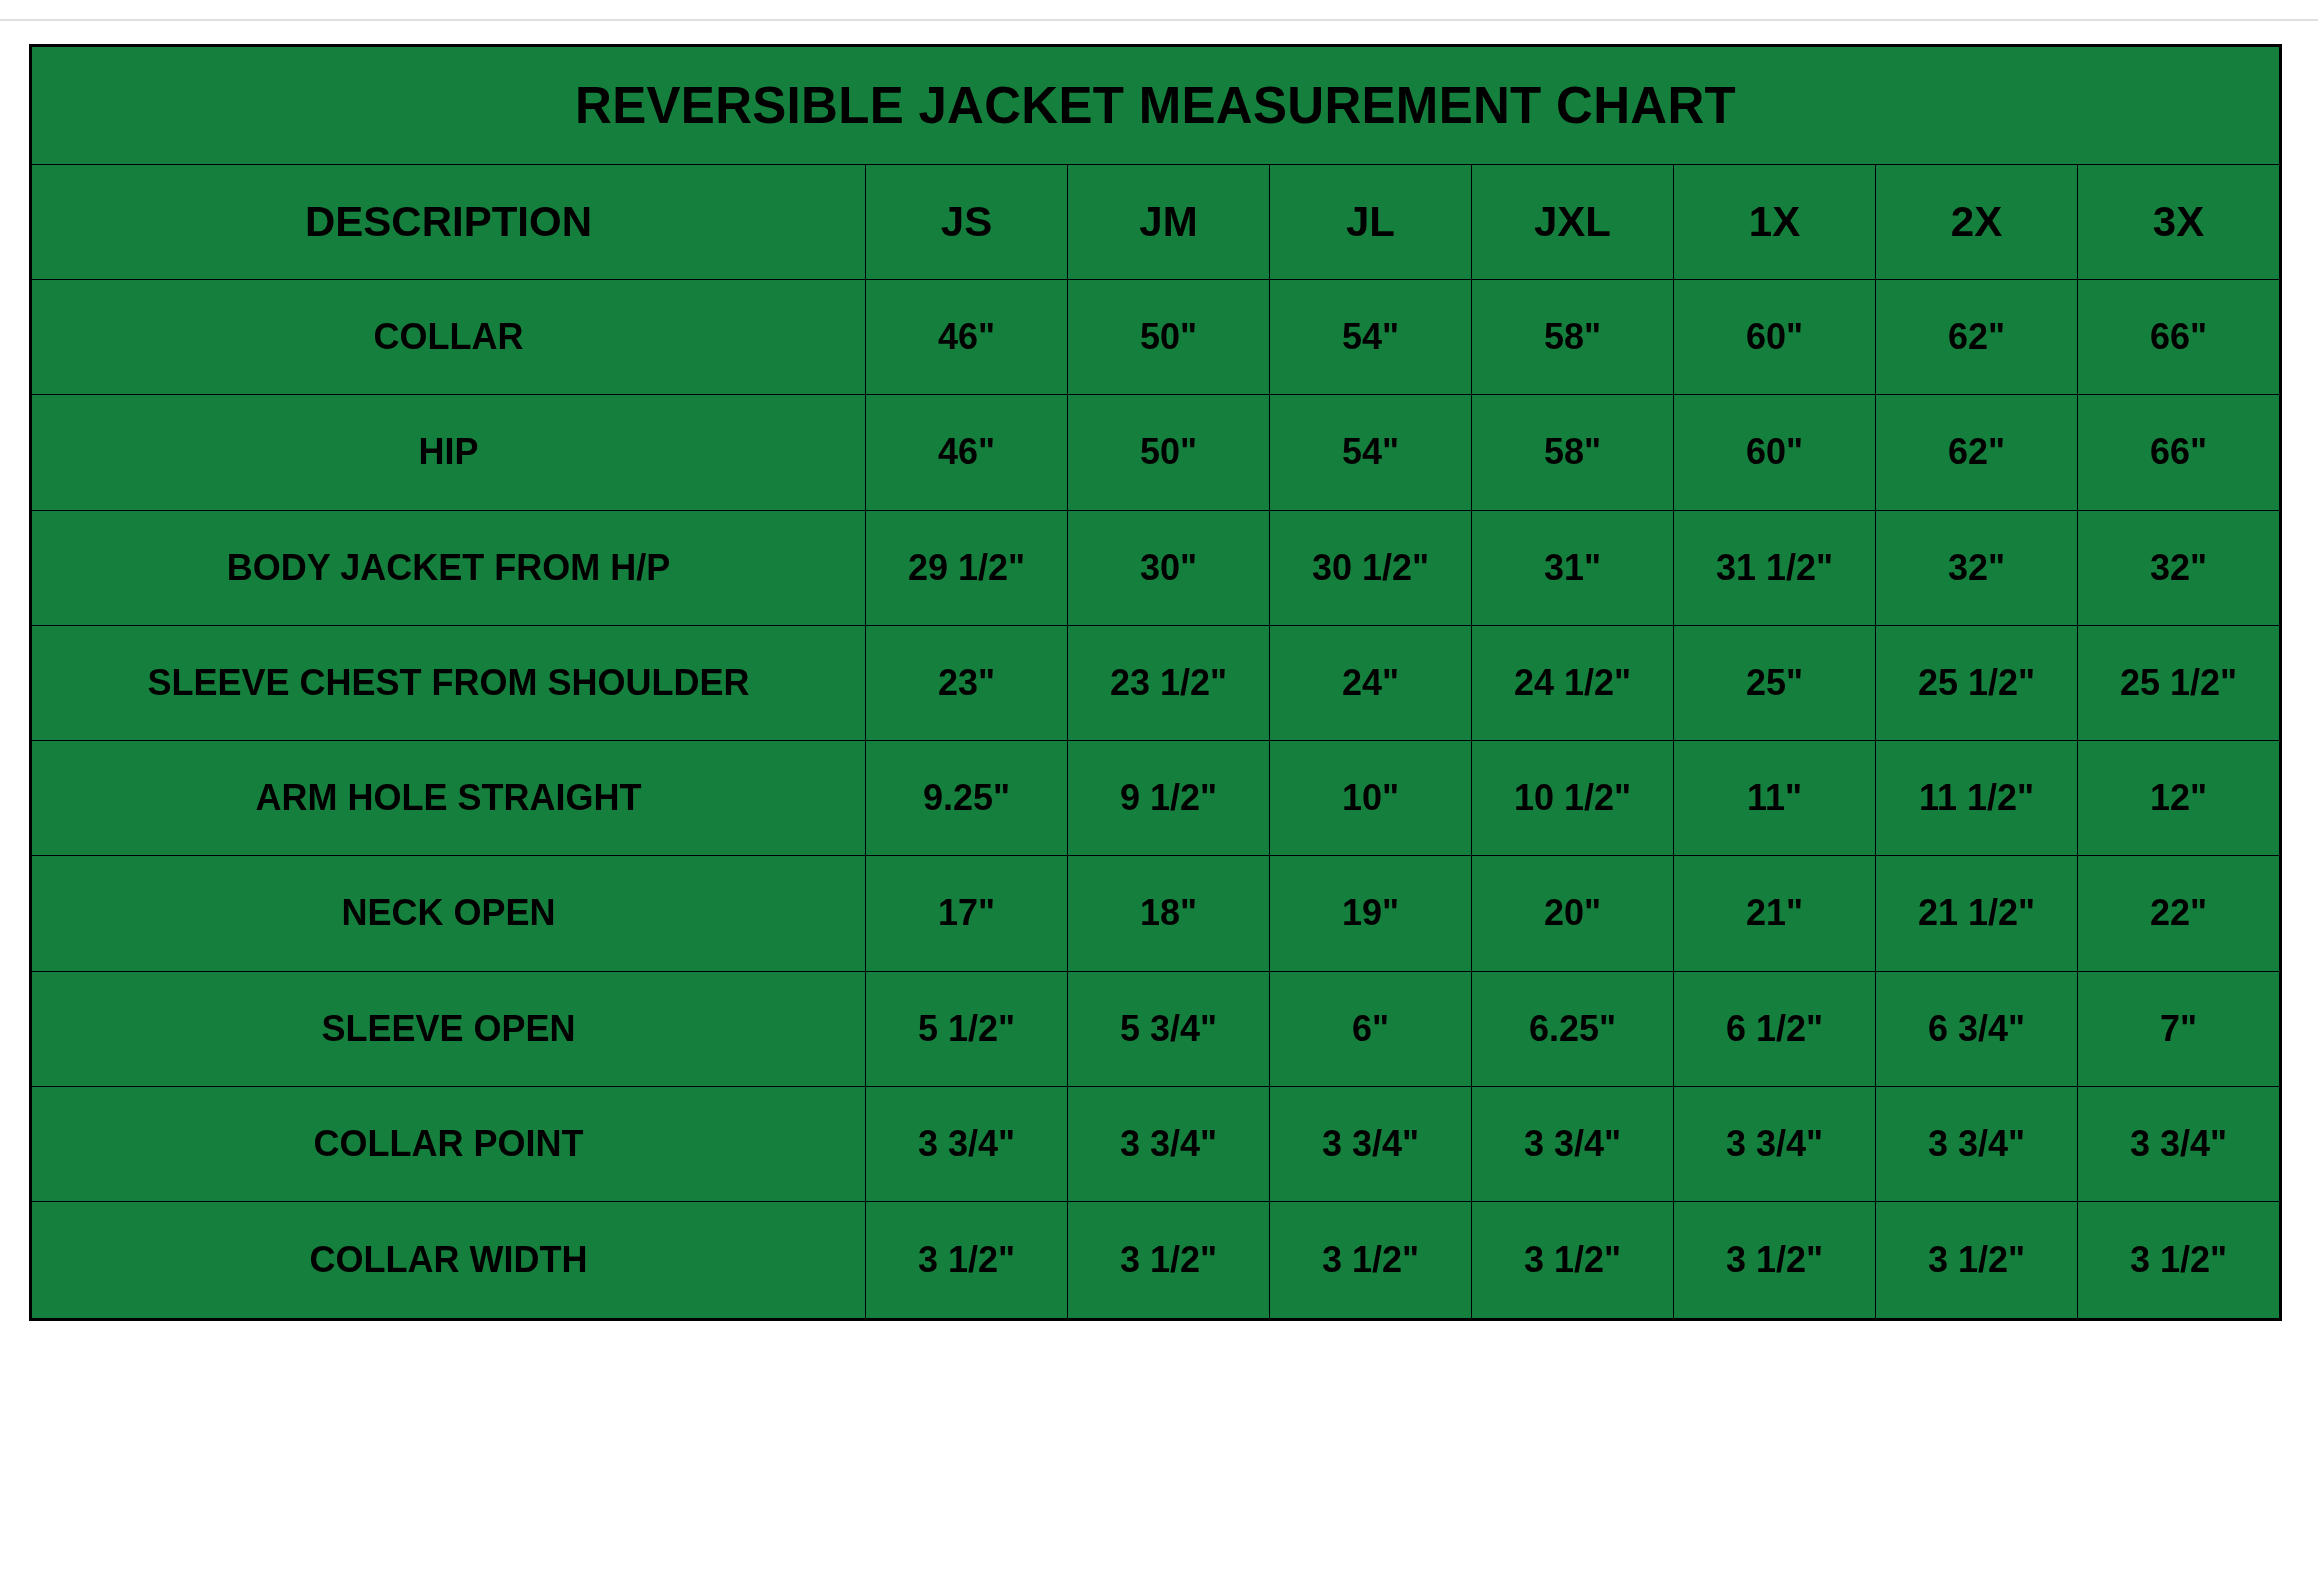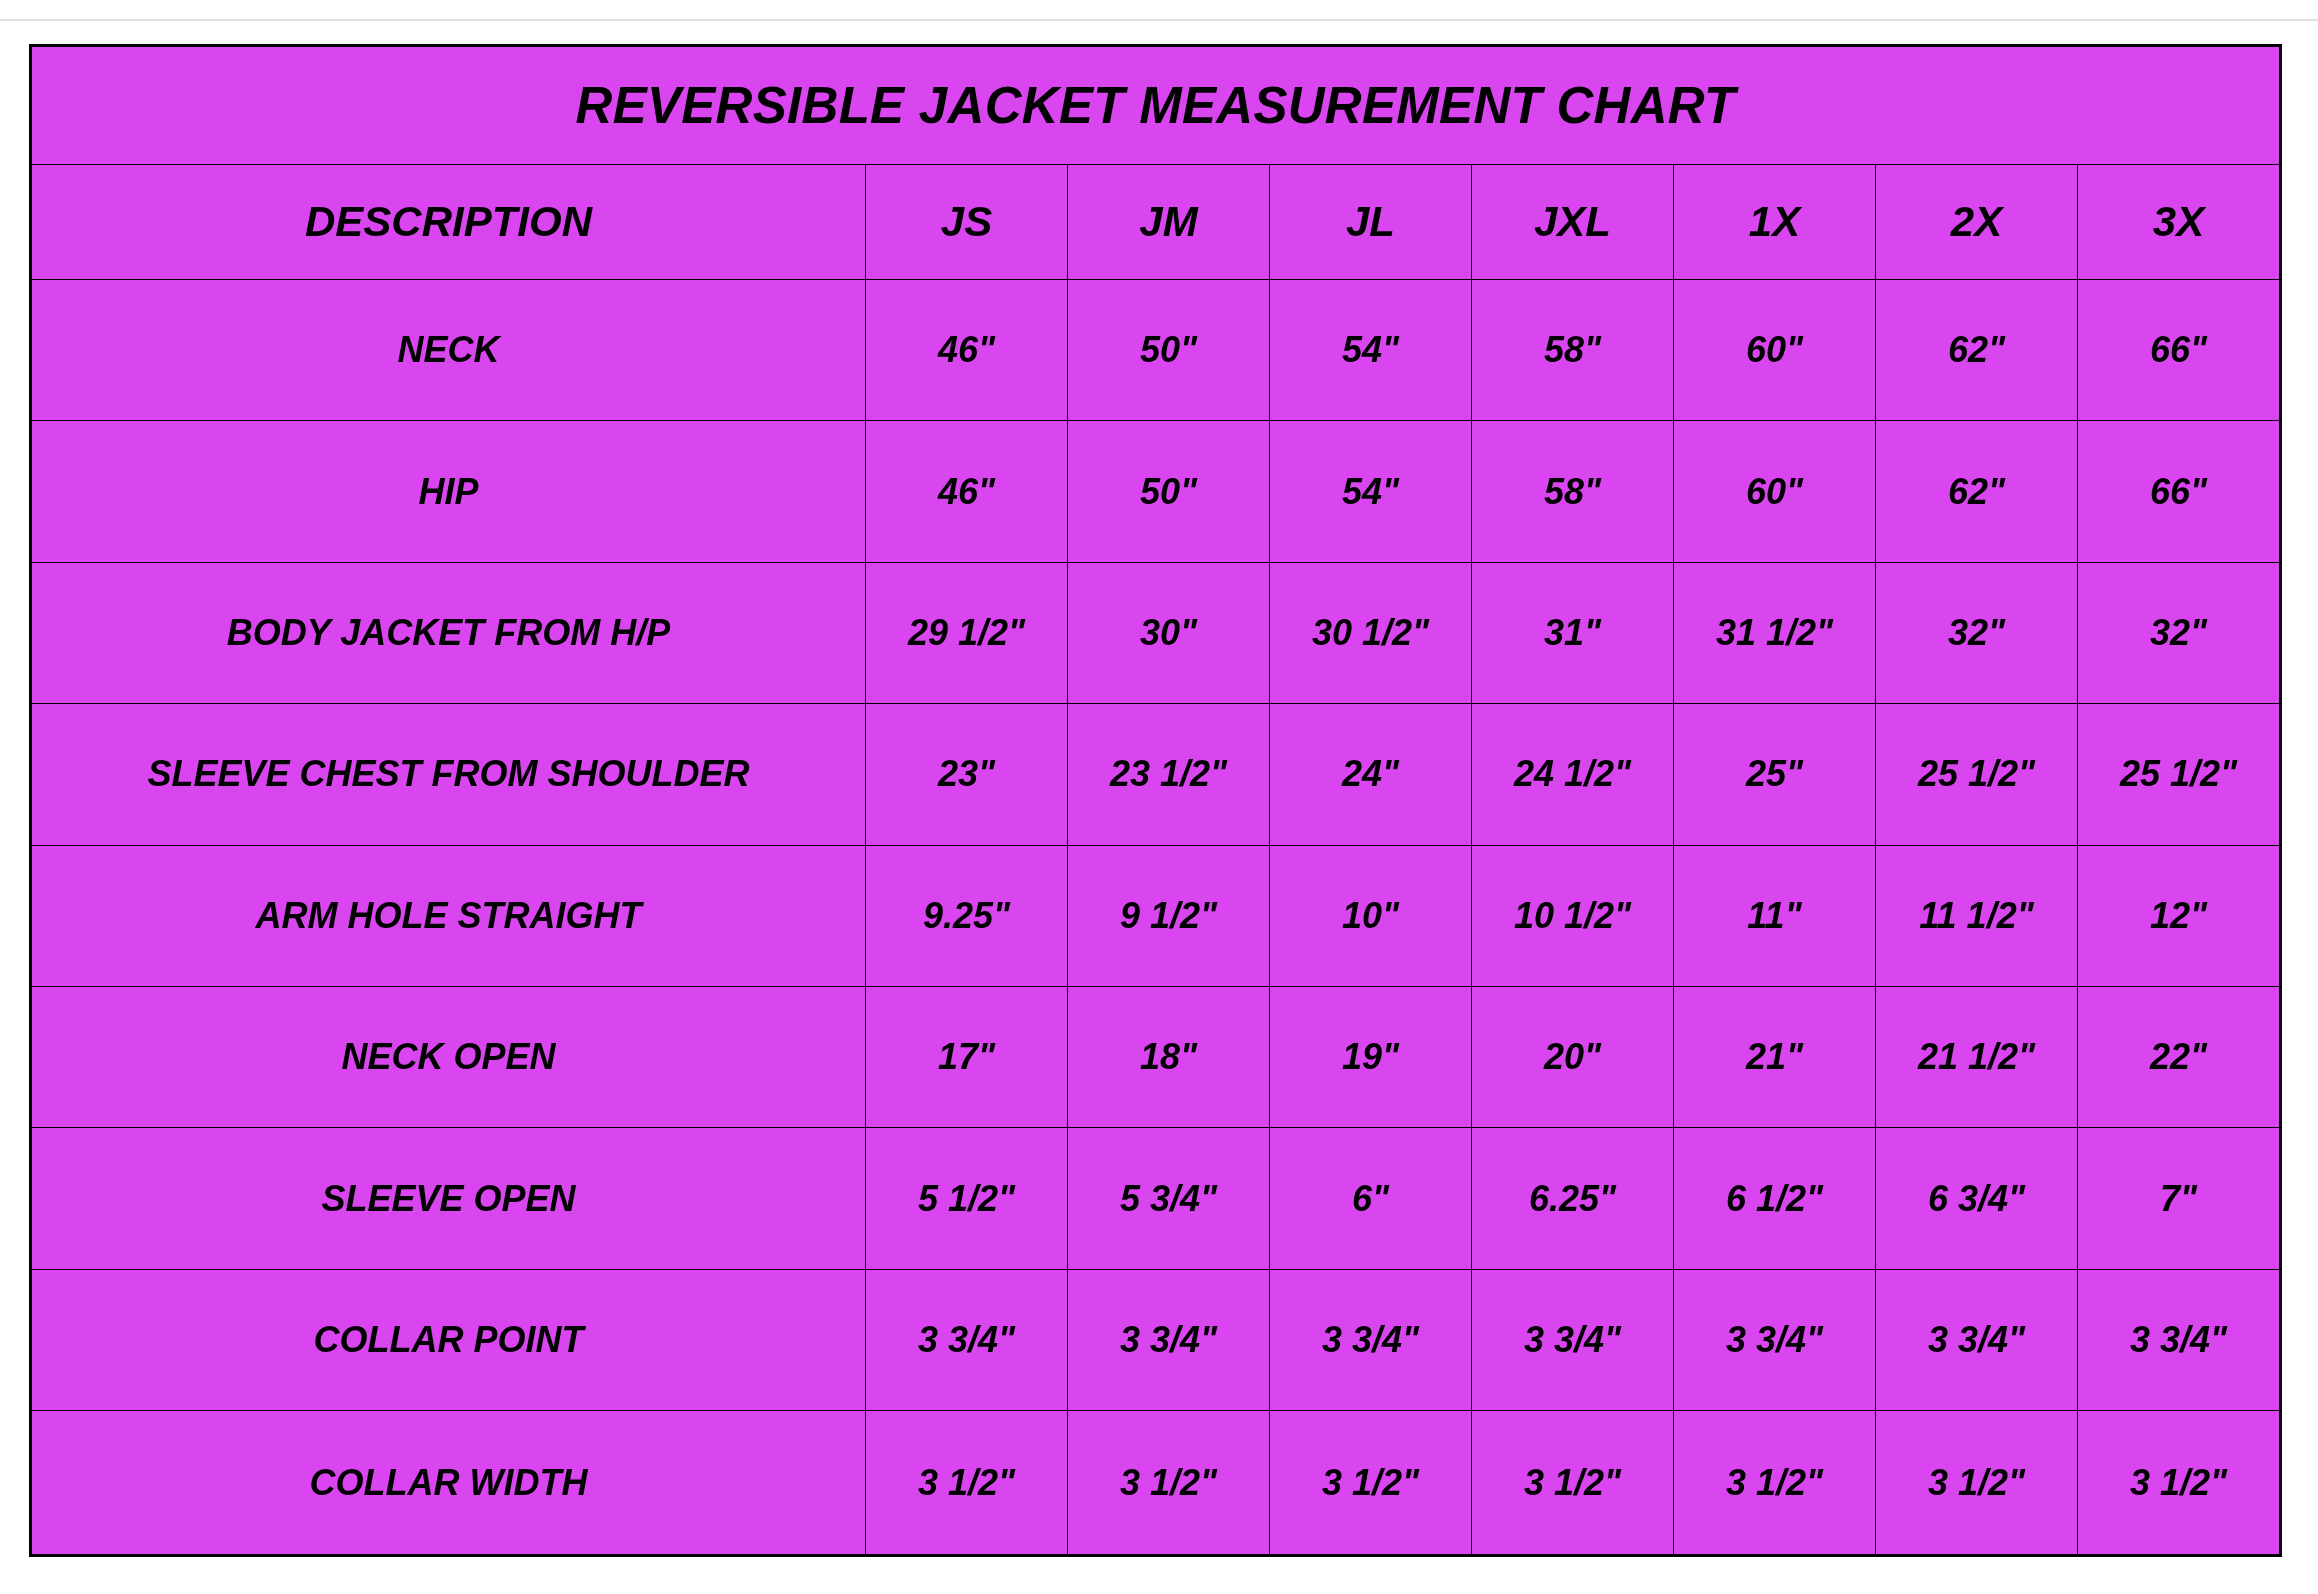--- a/index.html
+++ b/index.html
@@ -30,13 +30,12 @@
     left: 29px;
     top: 44px;
     width: 2251px;
-    height: 1513px;
+    height: 1277px;
     border-collapse: collapse;
     table-layout: fixed;
-    background: #d946ef;
+    background: #15803d;
     color: #000000;
     font-weight: 700;
-    font-style: italic;
   }
   table.size-chart { border: 3.5px solid #000000; }
   .size-chart th, .size-chart td {

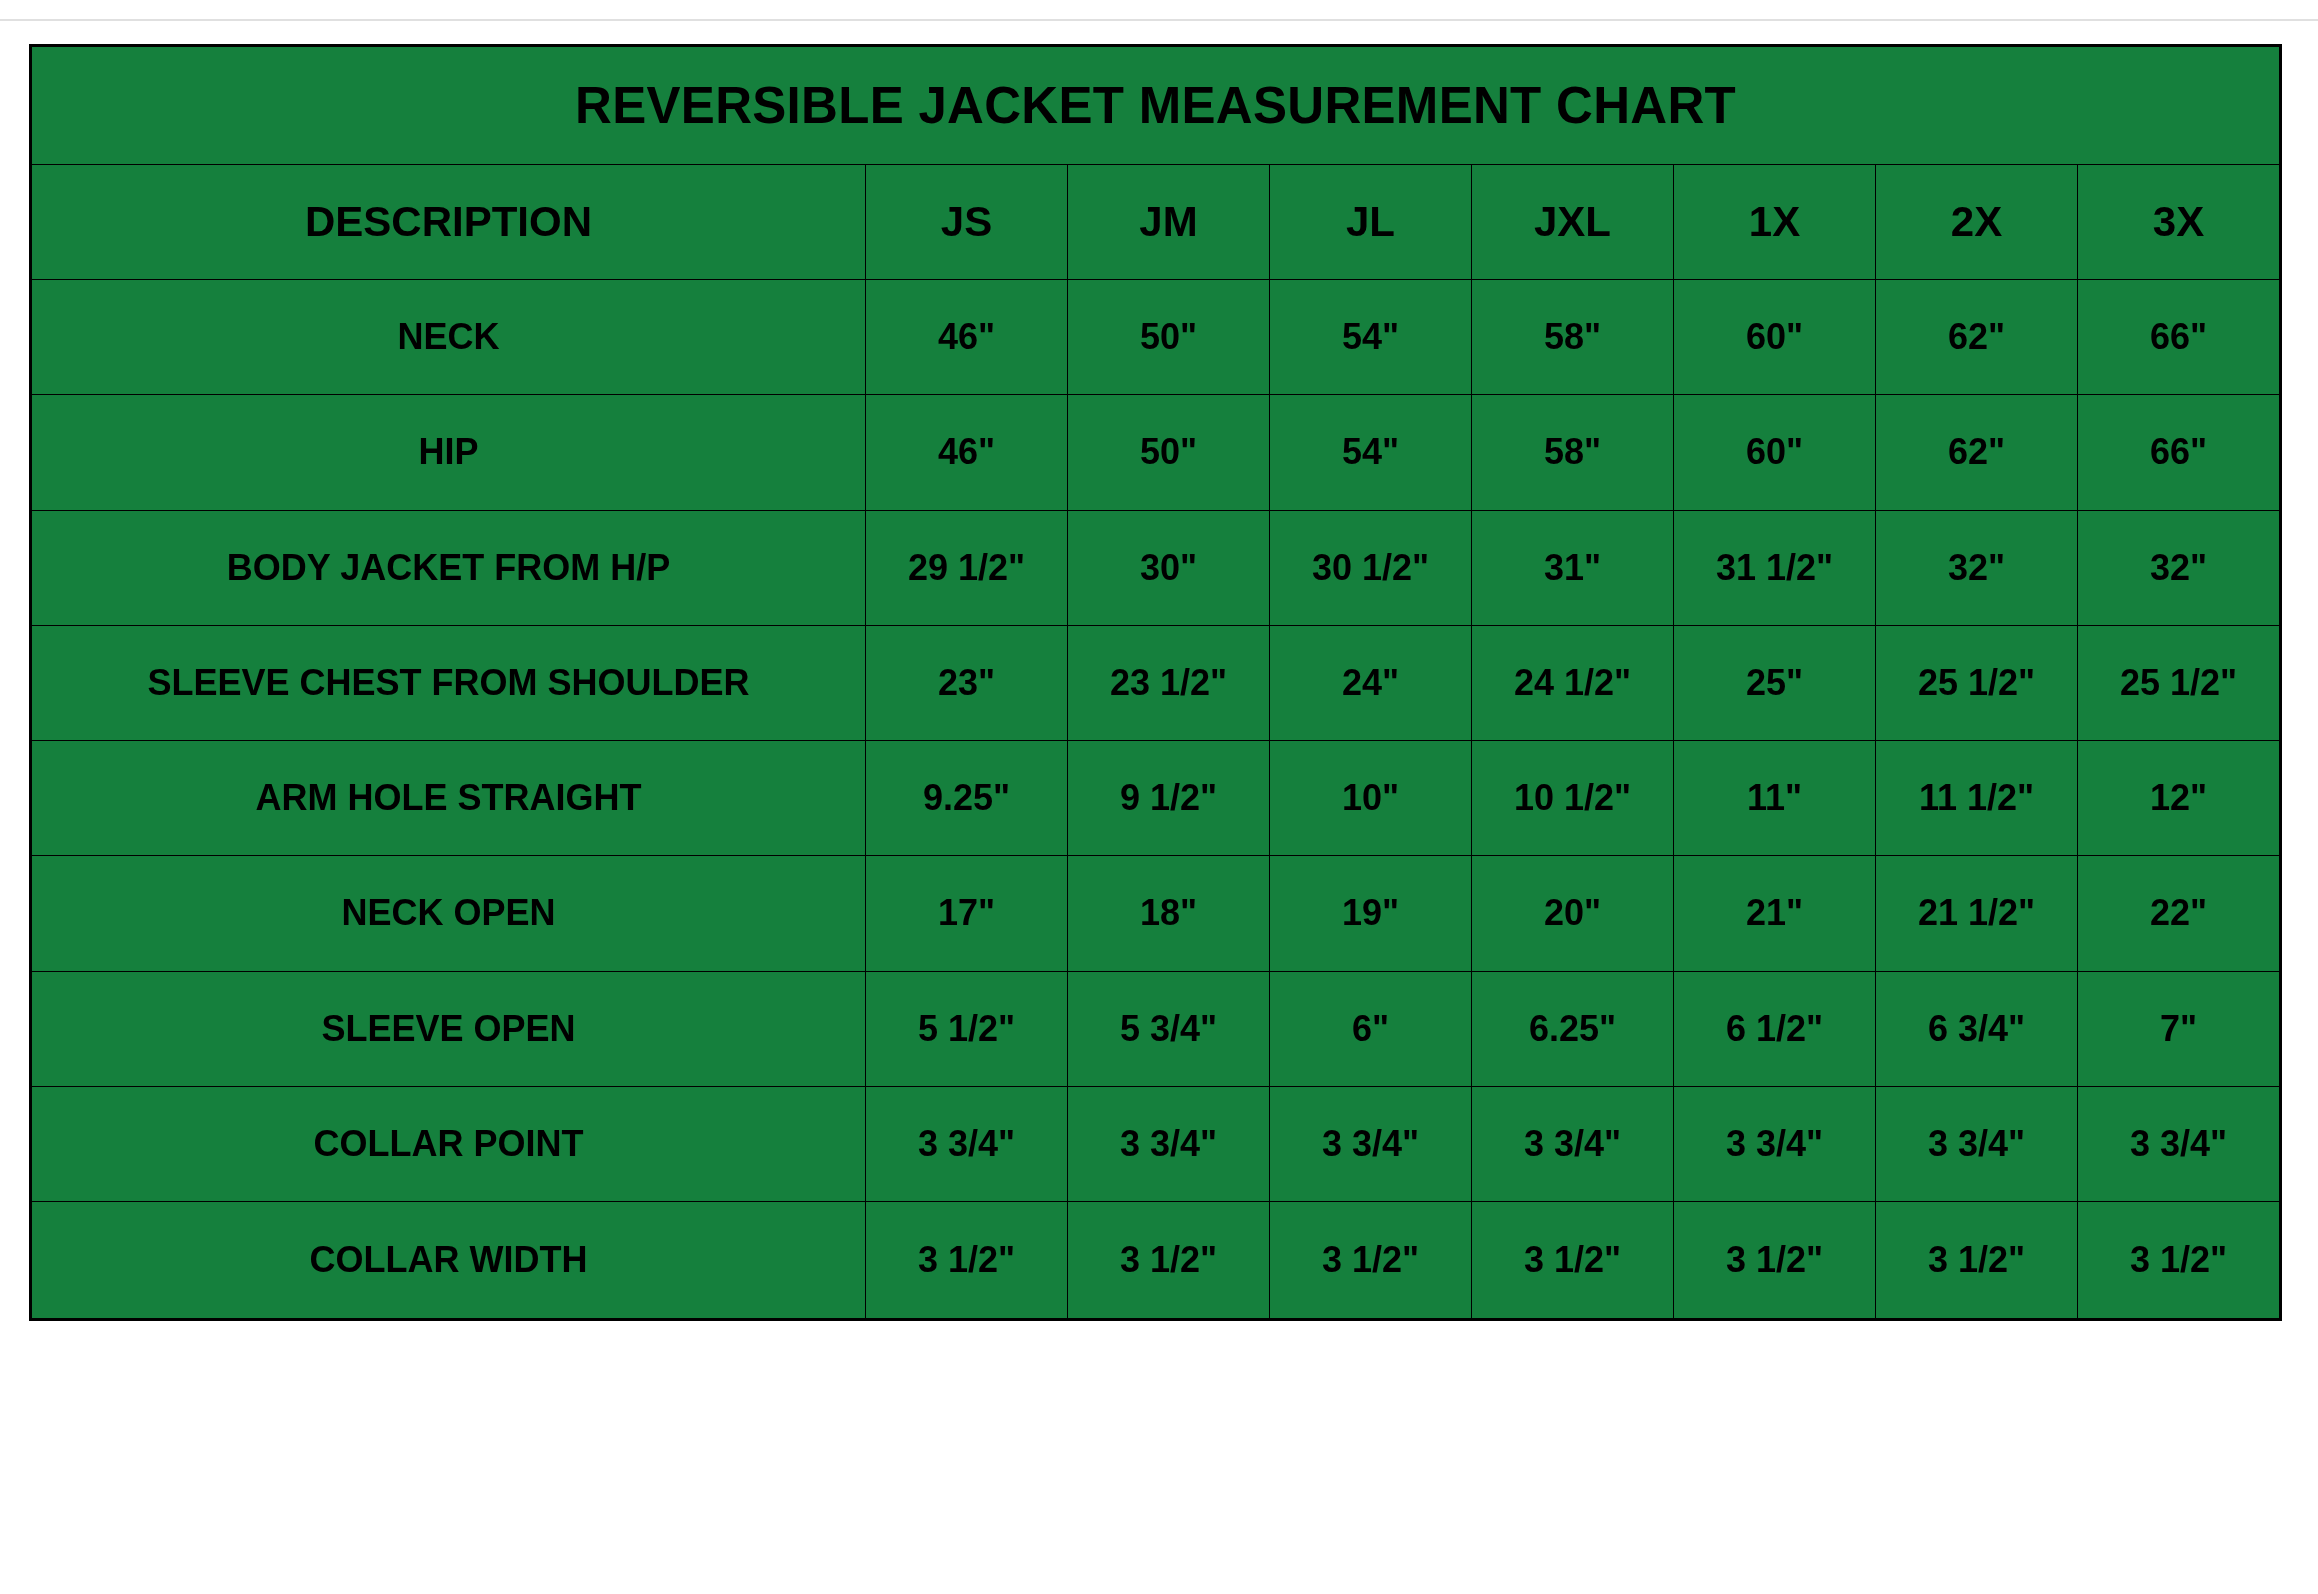--- a/index.html
+++ b/index.html
@@ -90,7 +90,7 @@
     </thead>
     <tbody id="table-body">
         <tr>
-          <td class="desc-cell">NECK</td>
+          <td class="desc-cell">COLLAR</td>
           <td class="value-cell">46"</td>
           <td class="value-cell">50"</td>
           <td class="value-cell">54"</td>

